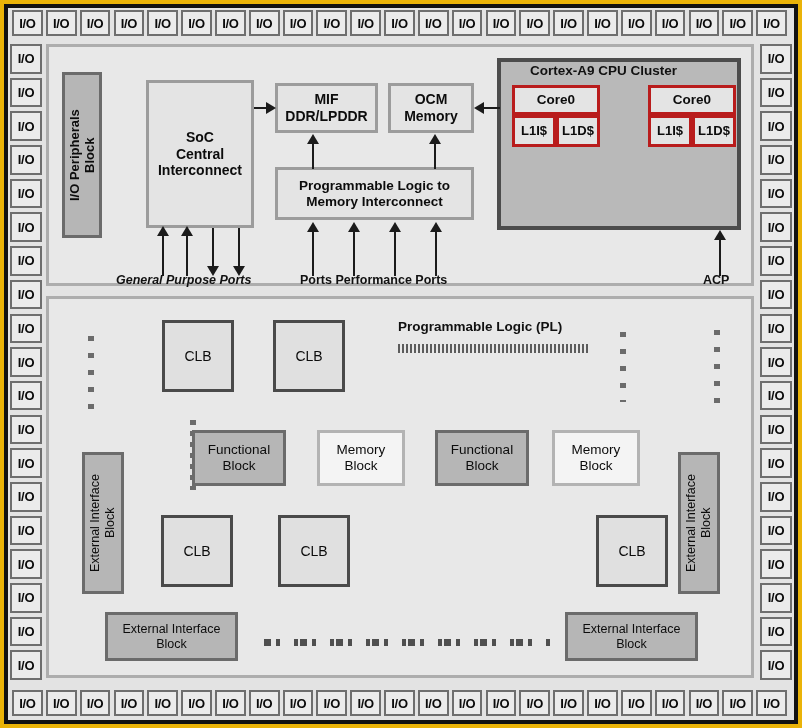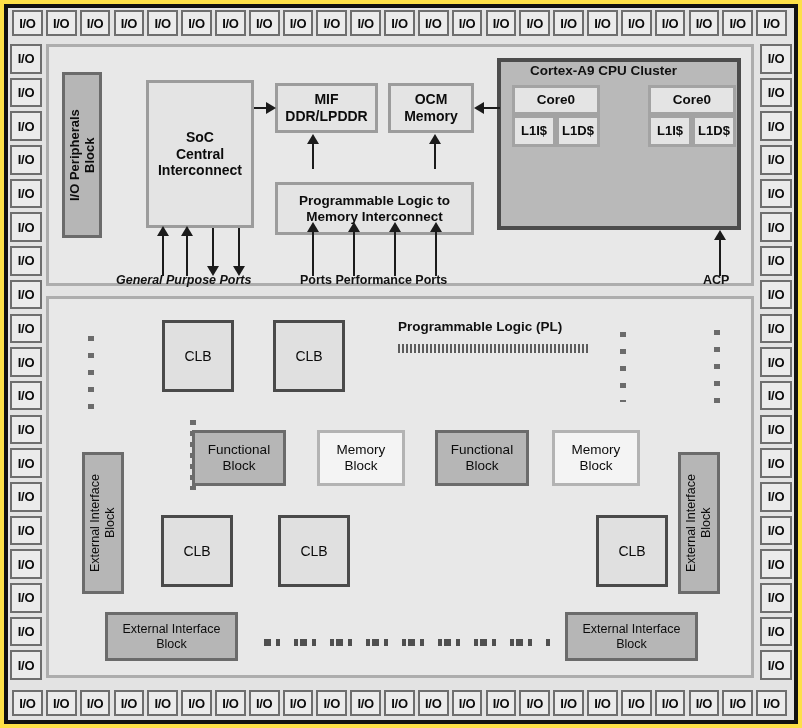--- a/index.html
+++ b/index.html
@@ -8,7 +8,7 @@
   #stage{
     position:relative;
     width:802px;height:728px;
-    background:#fde047;
+    background:#eab308;
     box-sizing:border-box;
     overflow:hidden;
   }

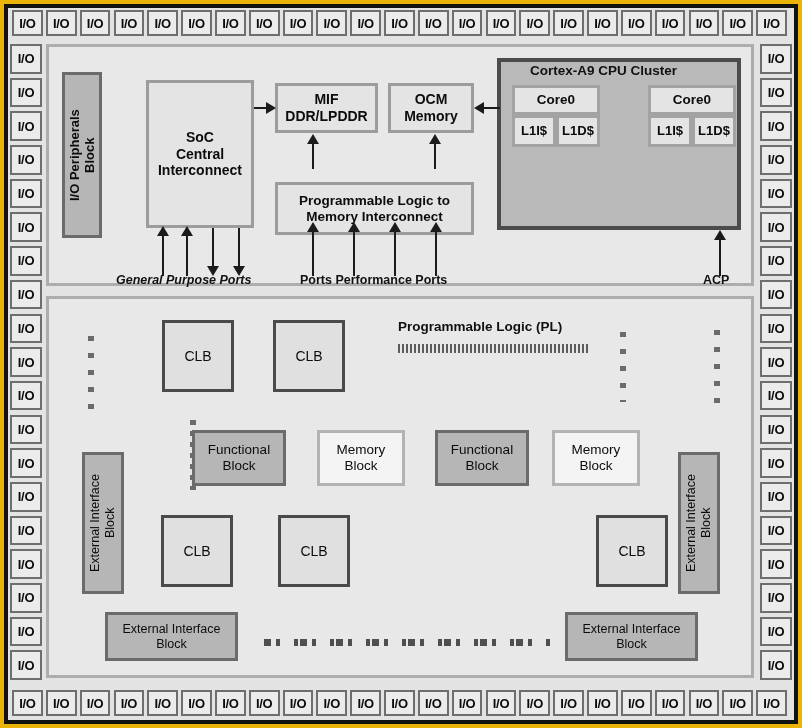--- a/index.html
+++ b/index.html
@@ -74,7 +74,7 @@
   .sk-mid     { background:#b6b6b6; border:3px solid #6b6b6b; }
   .sk-white   { background:#f4f4f4; border:3px solid #b3b3b3; }
   .sk-cluster { background:#b9b9b9; border:4px solid #4c4c4c; }
-  .sk-core    { background:#e4e4e4; border:3px solid #a3a3a3; }
+  .sk-core    { background:#e4e4e4; border:3px solid #b91c1c; }
   .sk-bar     { background:#e4e4e4; border:3px solid #4a4a4a; }
 
   .bold{font-weight:bold;}

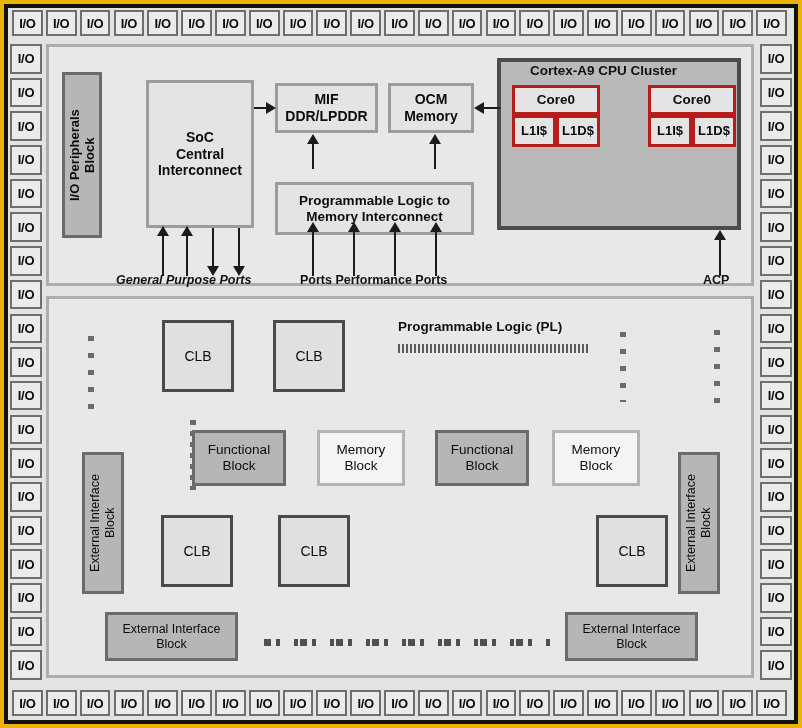--- a/index.html
+++ b/index.html
@@ -263,7 +263,7 @@
   <div class="blk sk-light bold" style="left:388px;top:83px;width:86px;height:50px;font-size:14px;">OCM
 Memory</div>
 
-  <div class="blk sk-light bold" style="left:275px;top:167px;width:199px;height:53px;font-size:13.5px;margin-top:15px;">Programmable Logic to
+  <div class="blk sk-light bold" style="left:275px;top:167px;width:199px;height:53px;font-size:13.5px;">Programmable Logic to
 Memory Interconnect</div>
 
   <div class="blk sk-cluster" style="left:497px;top:58px;width:244px;height:172px;"></div>

